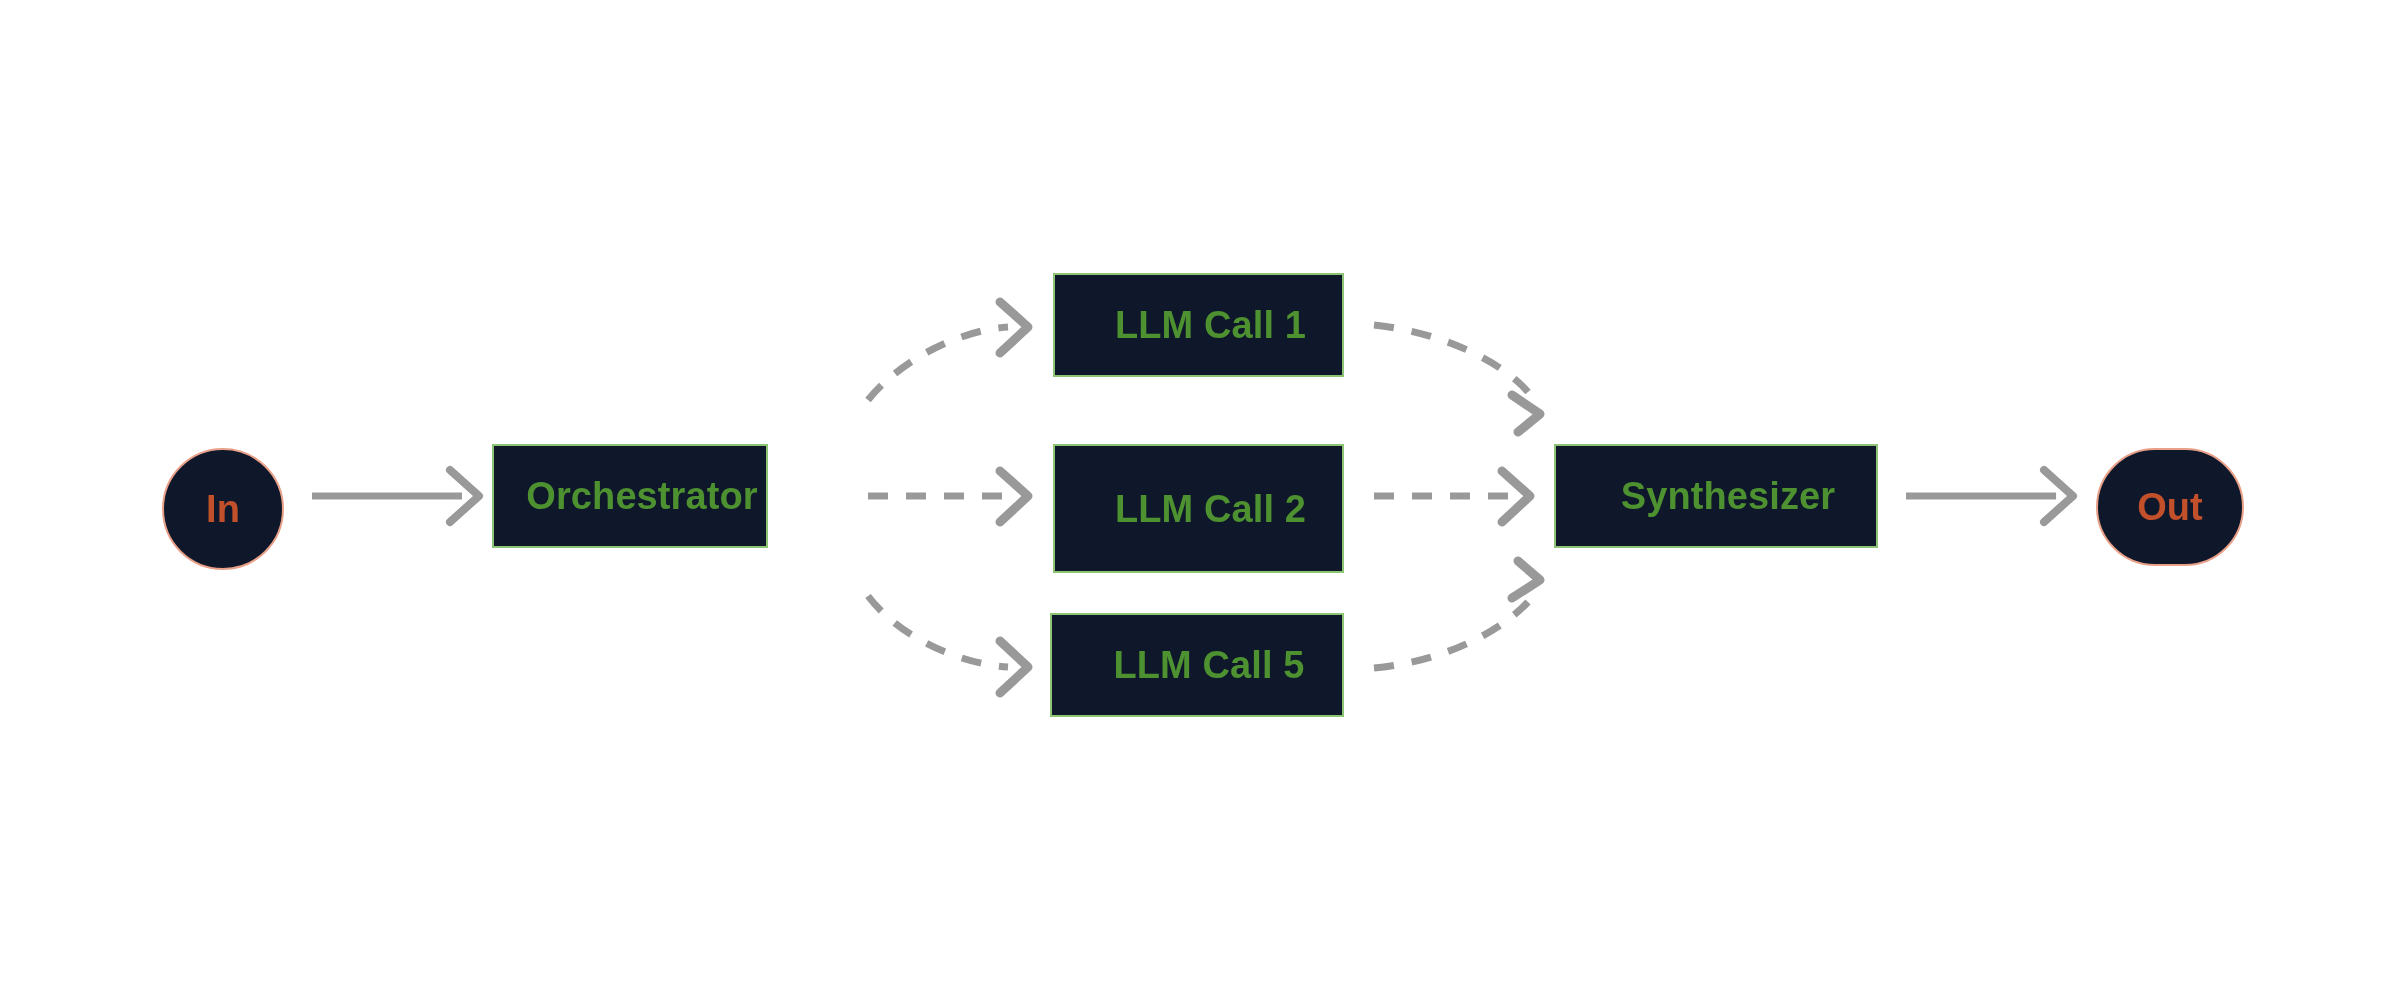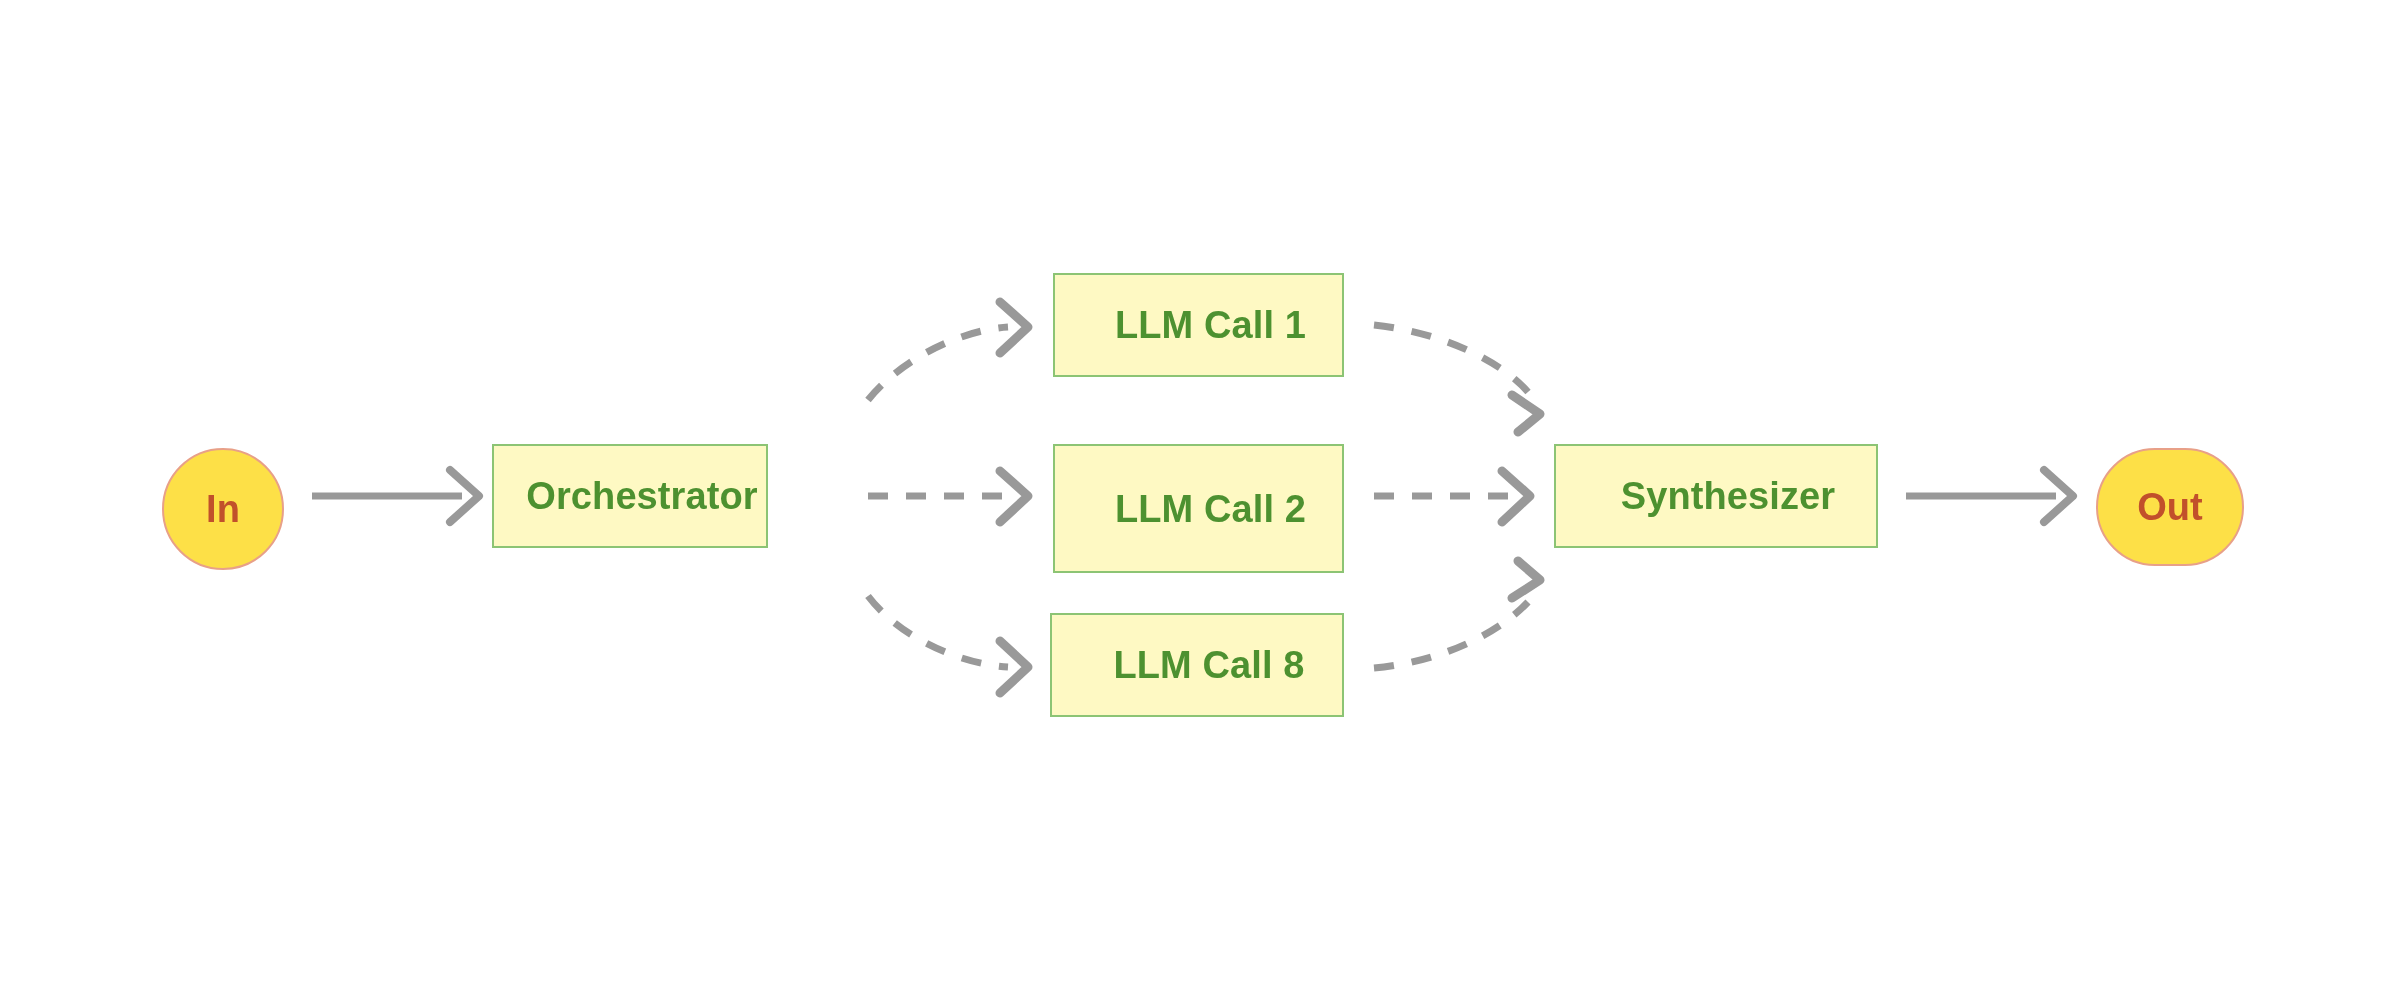--- a/index.html
+++ b/index.html
@@ -43,7 +43,7 @@
   }
   
   .proc {
-    background: #fef9c3;
+    background: #0f172a;
     border: 2px solid #8cc474;
     padding-left: 24px;
   }

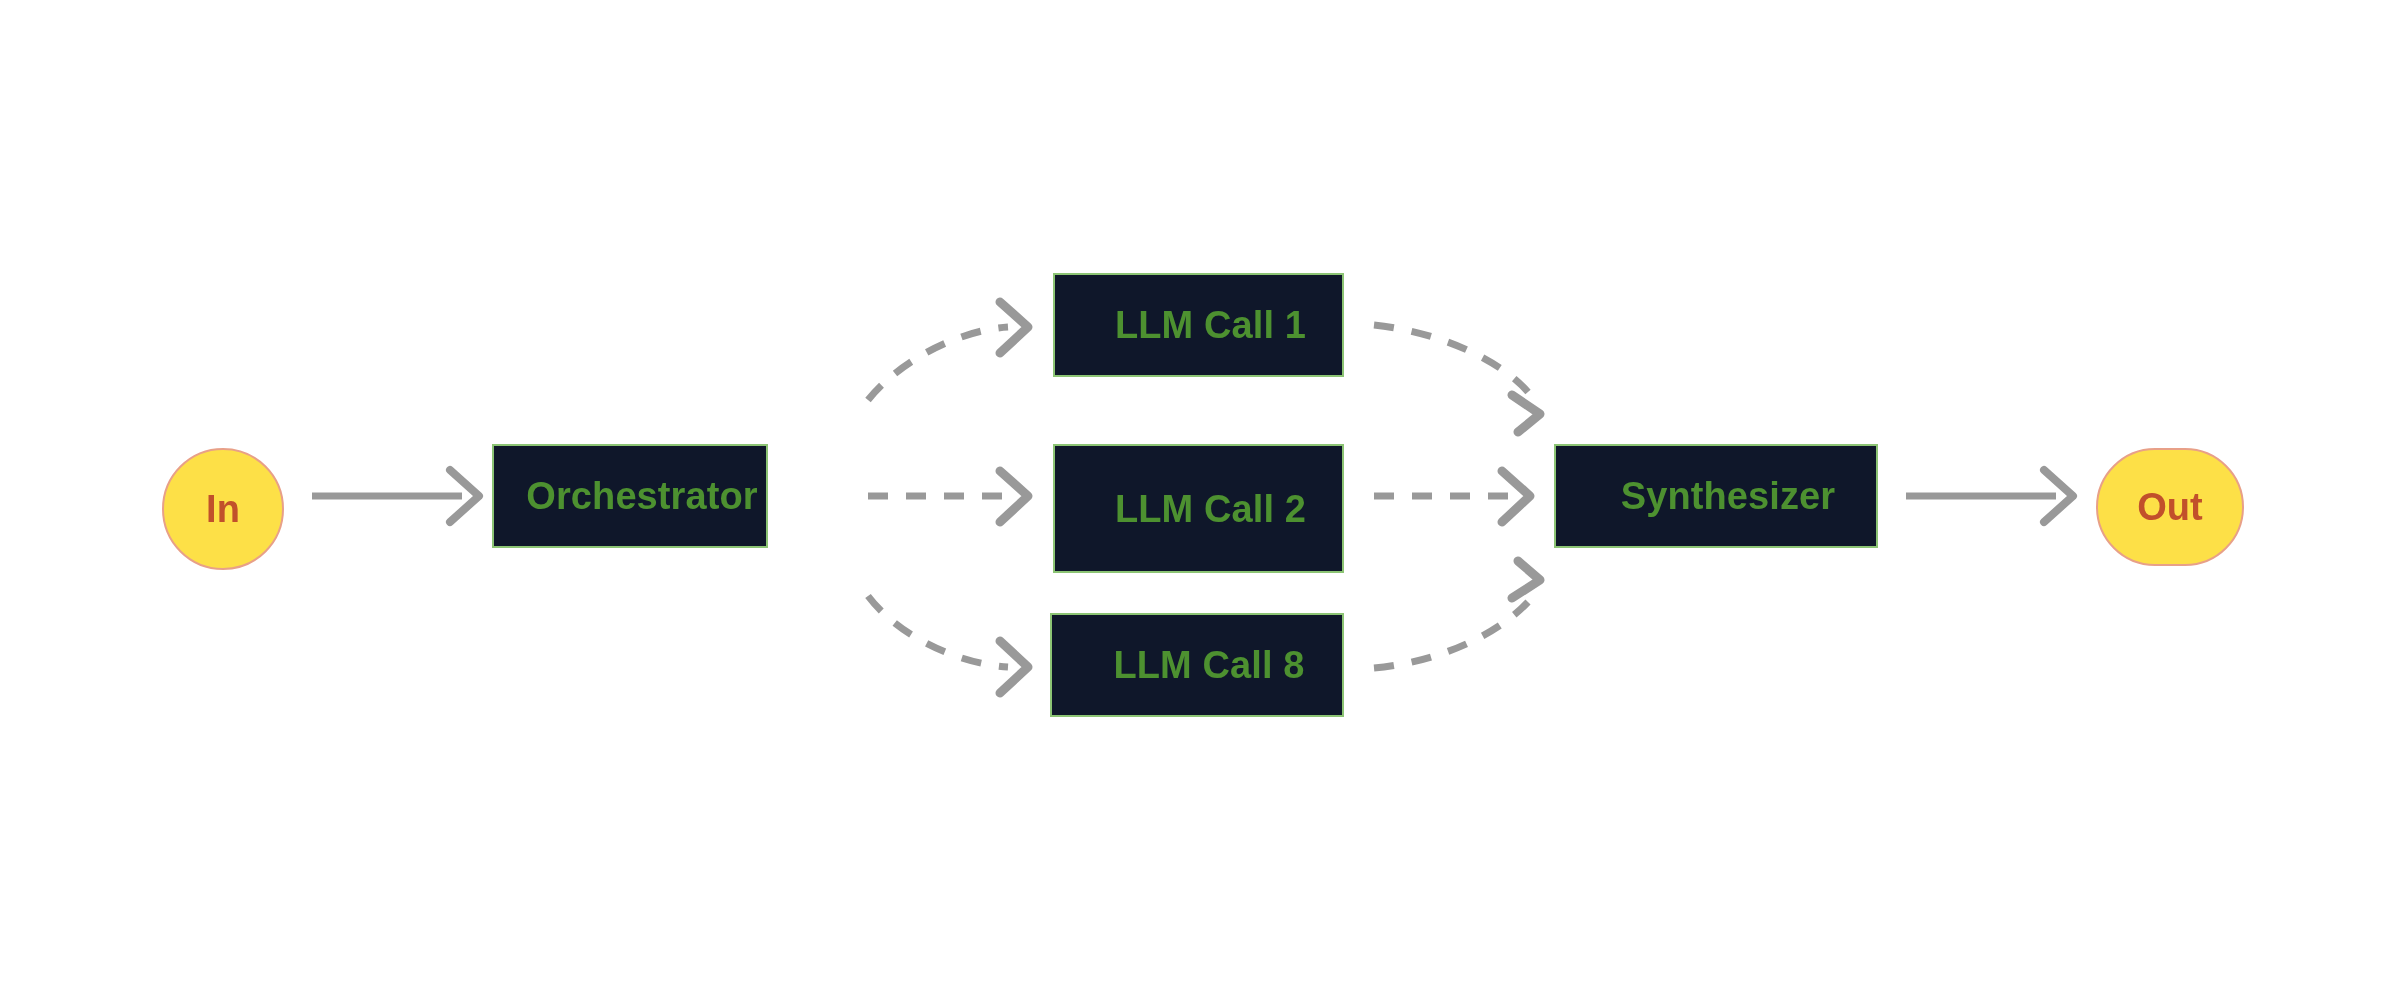--- a/index.html
+++ b/index.html
@@ -53,7 +53,7 @@
   }
   
   .term {
-    background: #fde047;
+    background: #0f172a;
     border: 2px solid #e8a088;
   }
   .term .node-label {

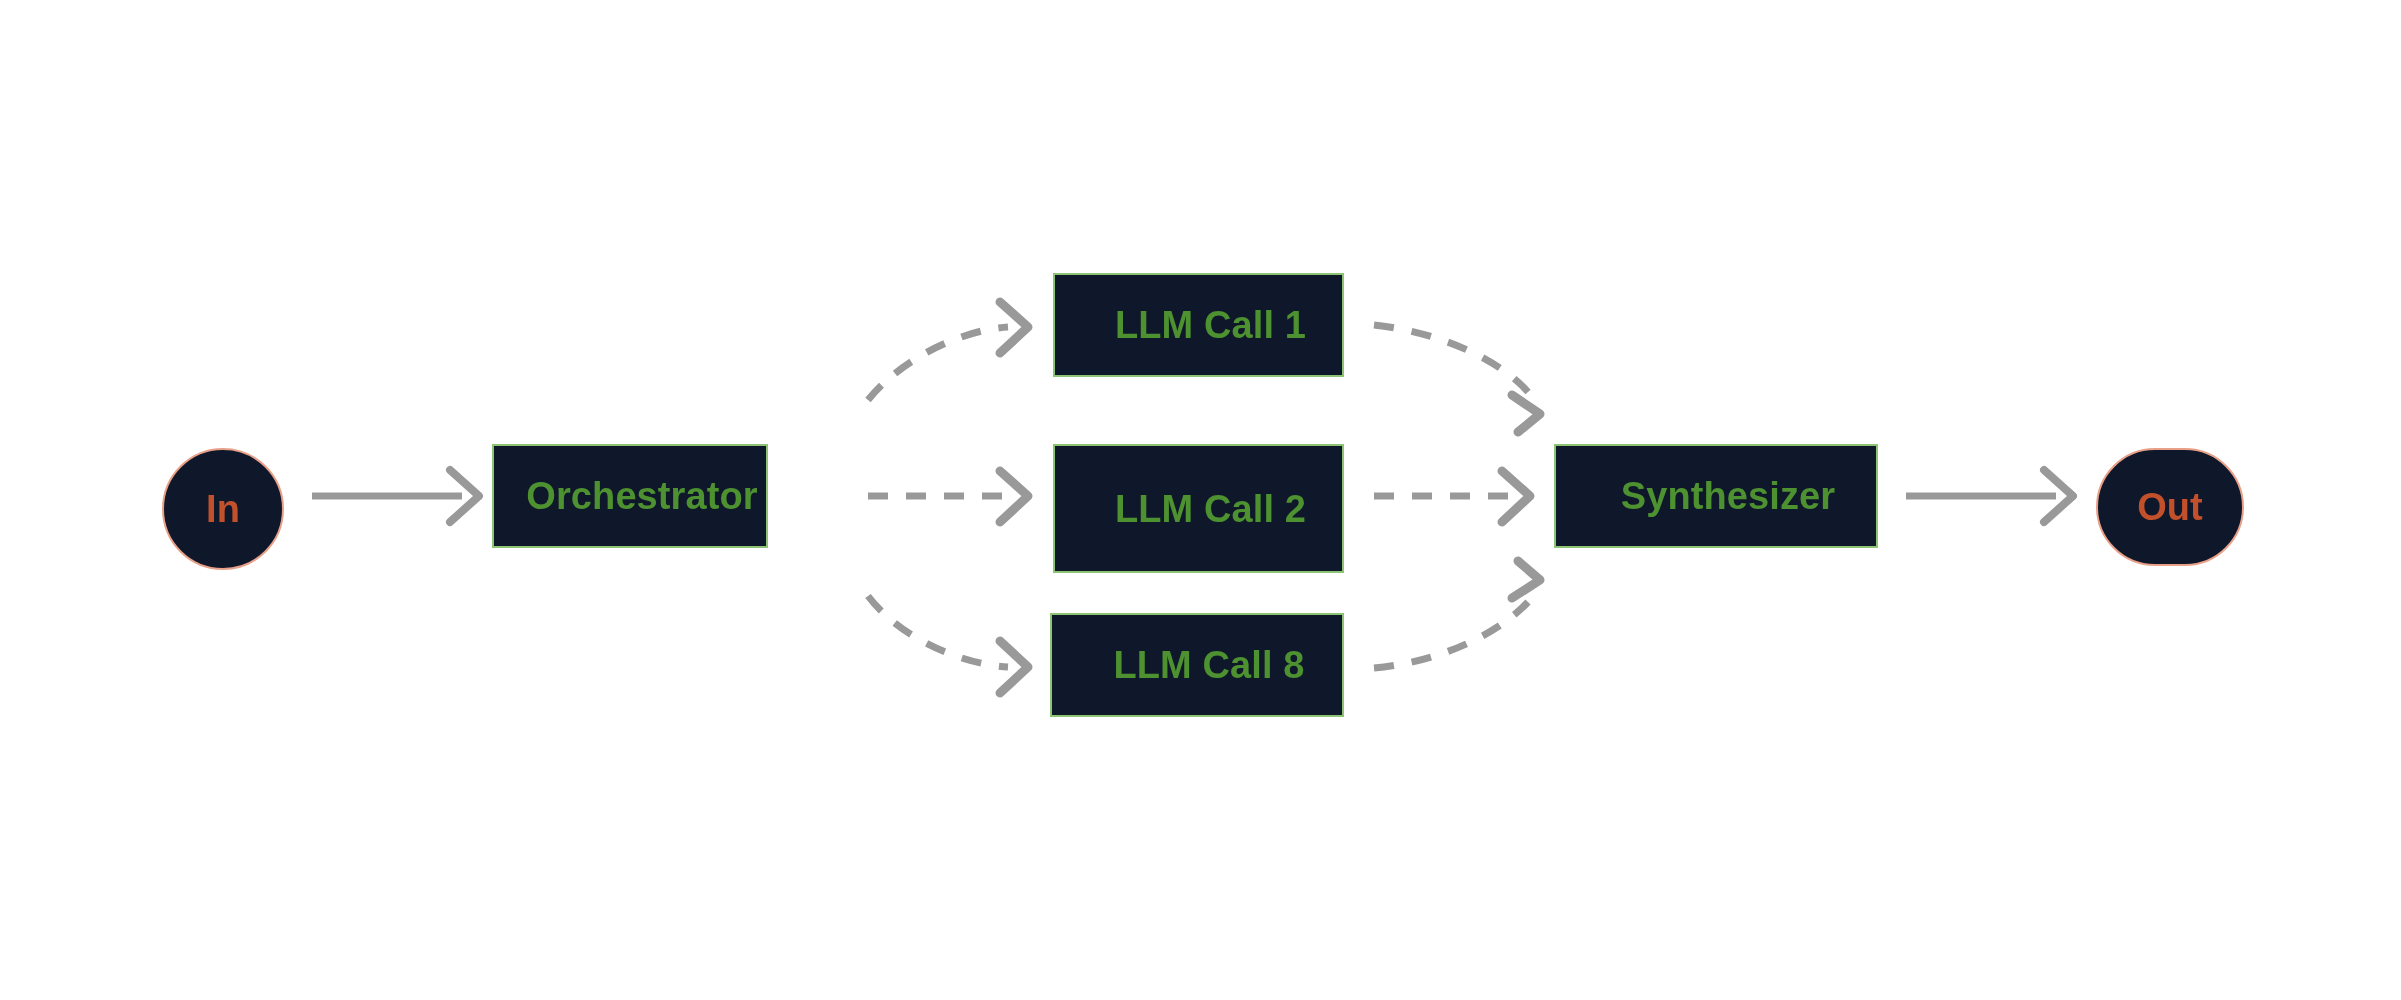--- a/index.html
+++ b/index.html
@@ -128,7 +128,7 @@
   </div>
 
   <div class="node proc" style="left:1050px; top:613px; width:294px; height:104px;">
-    <span class="node-label">LLM Call 8</span>
+    <span class="node-label">LLM Call 5</span>
   </div>
 
   <div class="node proc" style="left:1554px; top:444px; width:324px; height:104px;">

